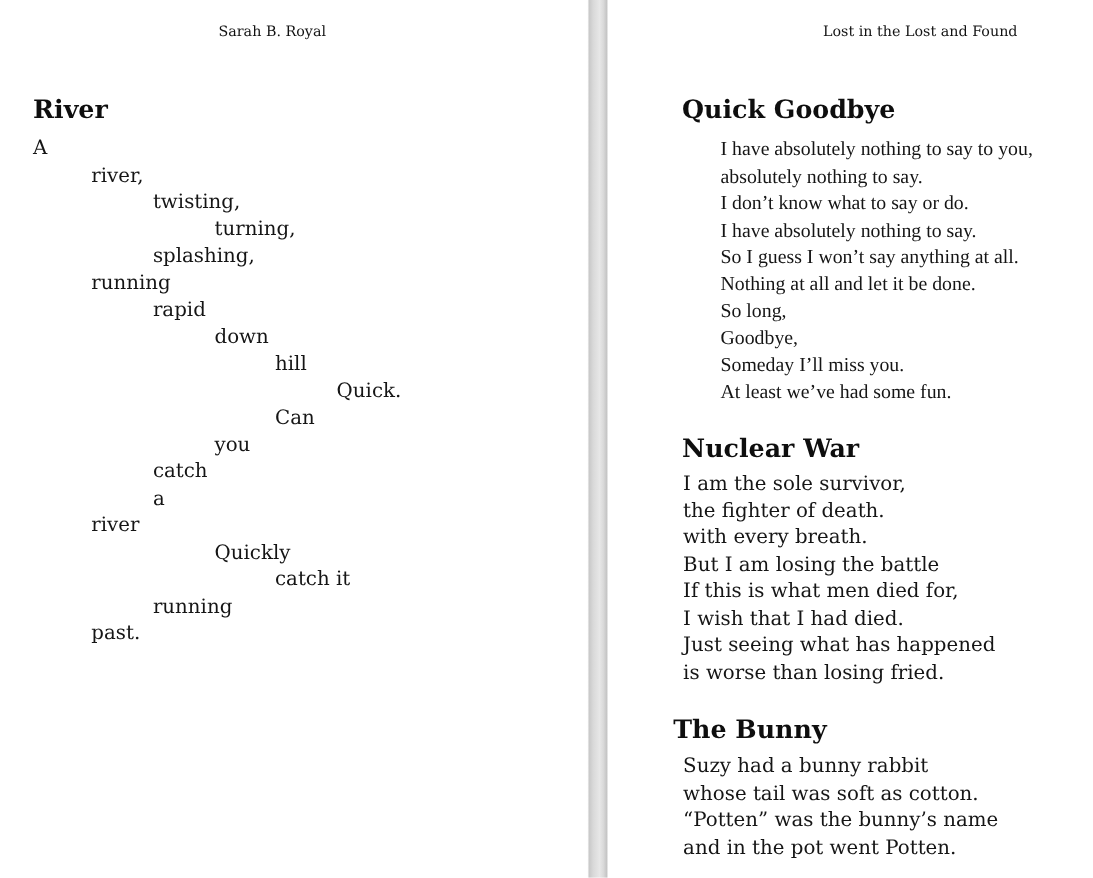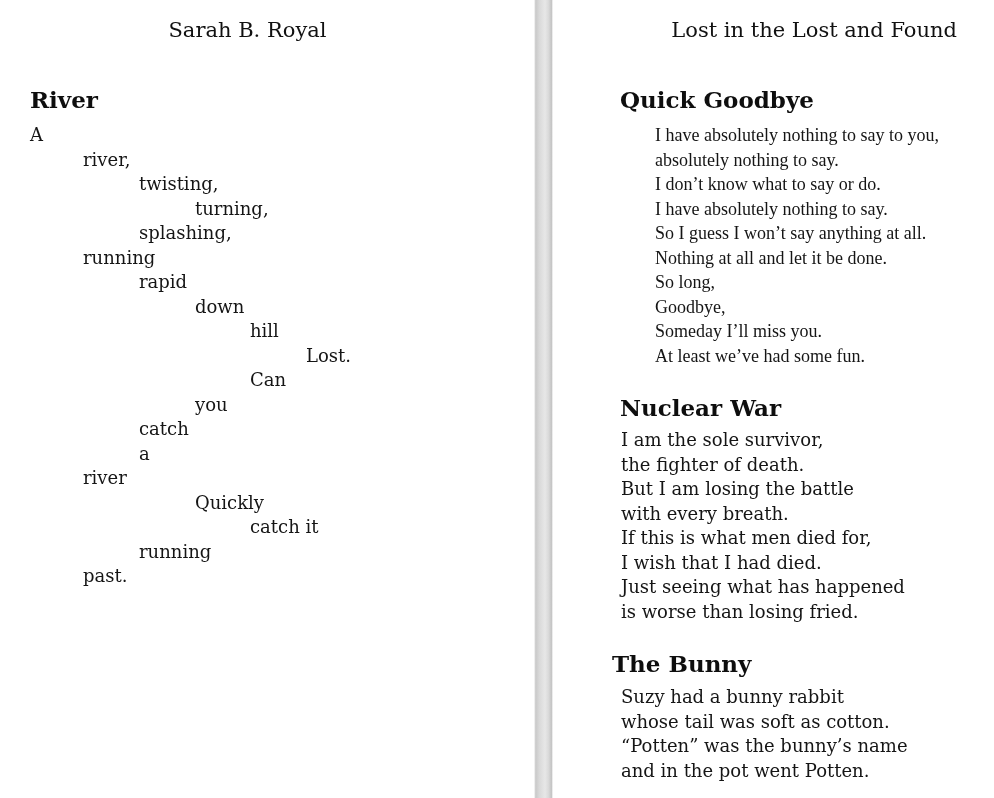--- a/index.html
+++ b/index.html
@@ -42,7 +42,7 @@
   .running-header {
     position: absolute;
     top: 20px;
-    font-size: 21px;
+    font-size: 13px;
     line-height: 20px;
     color: #111111;
     white-space: nowrap;

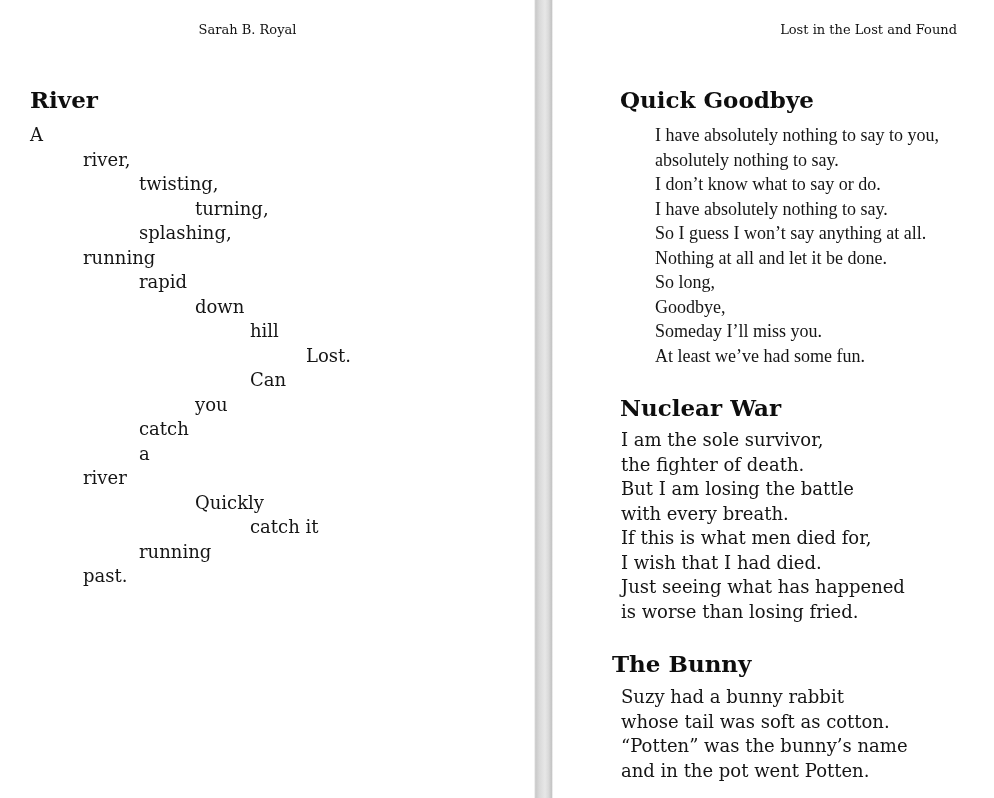--- a/index.html
+++ b/index.html
@@ -48,7 +48,7 @@
     white-space: nowrap;
   }
   .header-left  { left: 0; width: 495px; text-align: center; }
-  .header-right { right: 37px; text-align: center; }
+  .header-right { right: 69px; text-align: center; }
 
   .poem-title {
     position: absolute;

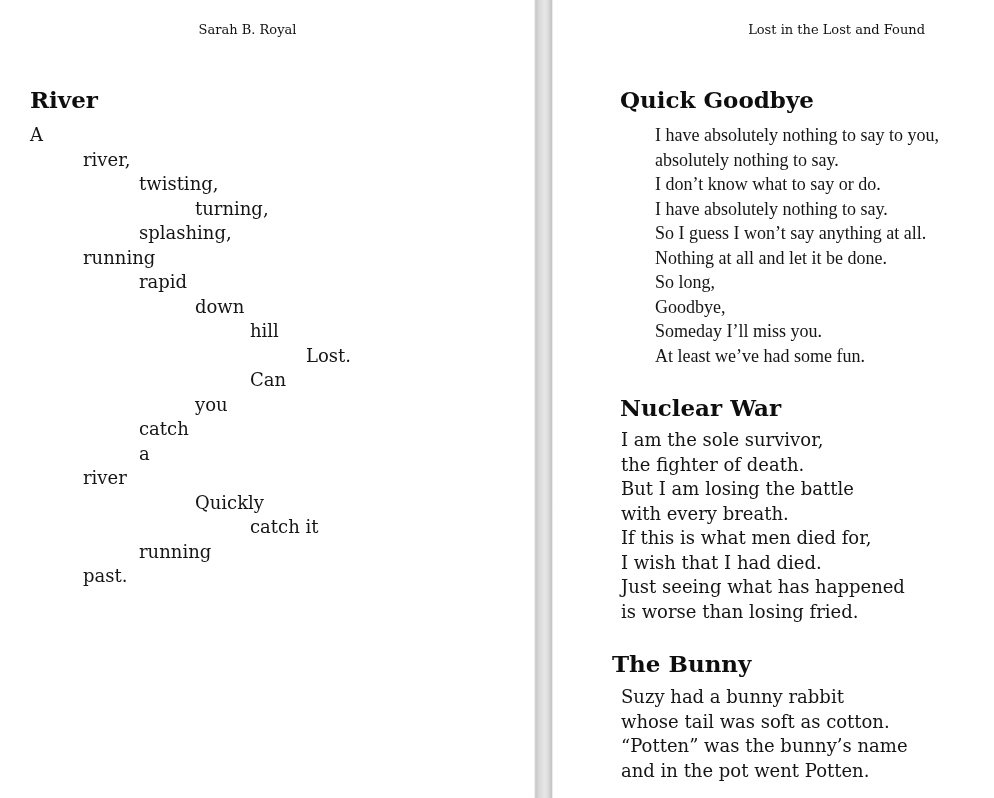--- a/index.html
+++ b/index.html
@@ -106,7 +106,7 @@
       <div class="line i2">rapid</div>
       <div class="line i3">down</div>
       <div class="line i4">hill</div>
-      <div class="line i5">Lost.</div>
+      <div class="line i5">Quick.</div>
       <div class="line i4">Can</div>
       <div class="line i3">you</div>
       <div class="line i2">catch</div>

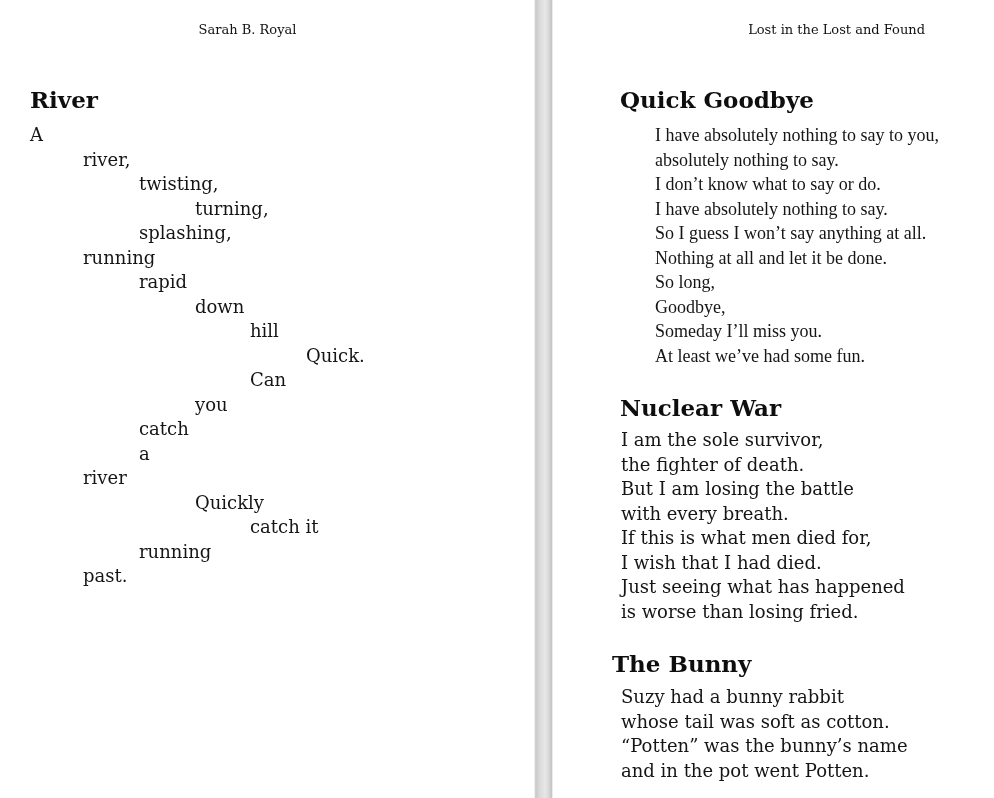--- a/index.html
+++ b/index.html
@@ -143,8 +143,8 @@
   <div class="poem-block p-nuclear">
     <div class="line">I am the sole survivor,</div>
     <div class="line">the fighter of death.</div>
+    <div class="line">with every breath.</div>
     <div class="line">But I am losing the battle</div>
-    <div class="line">with every breath.</div>
     <div class="line">If this is what men died for,</div>
     <div class="line">I wish that I had died.</div>
     <div class="line">Just seeing what has happened</div>

